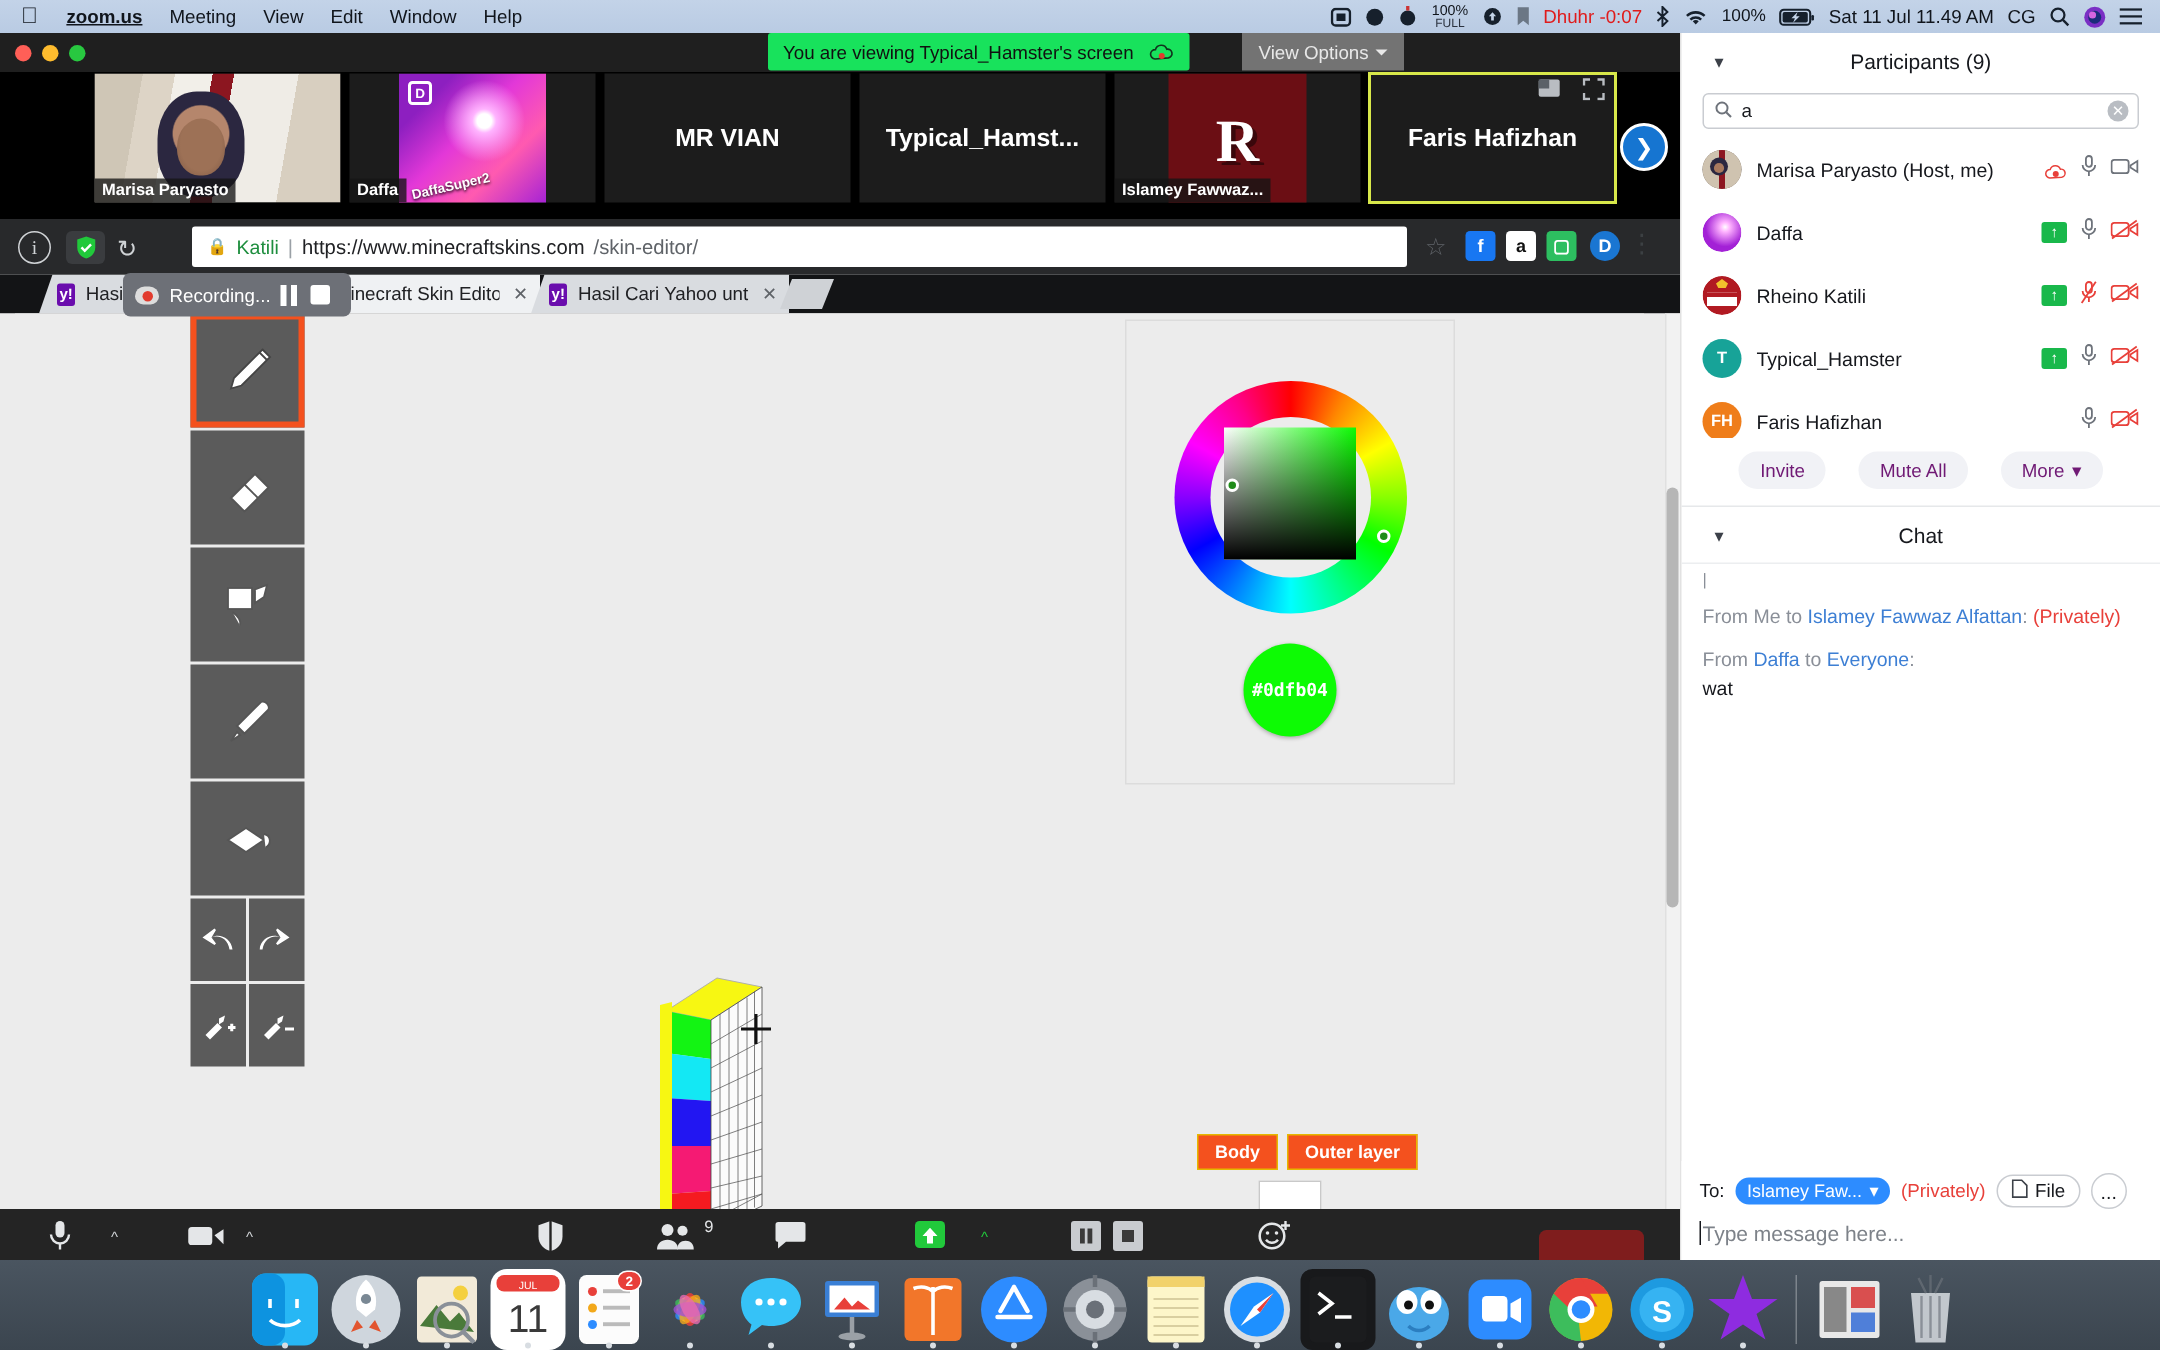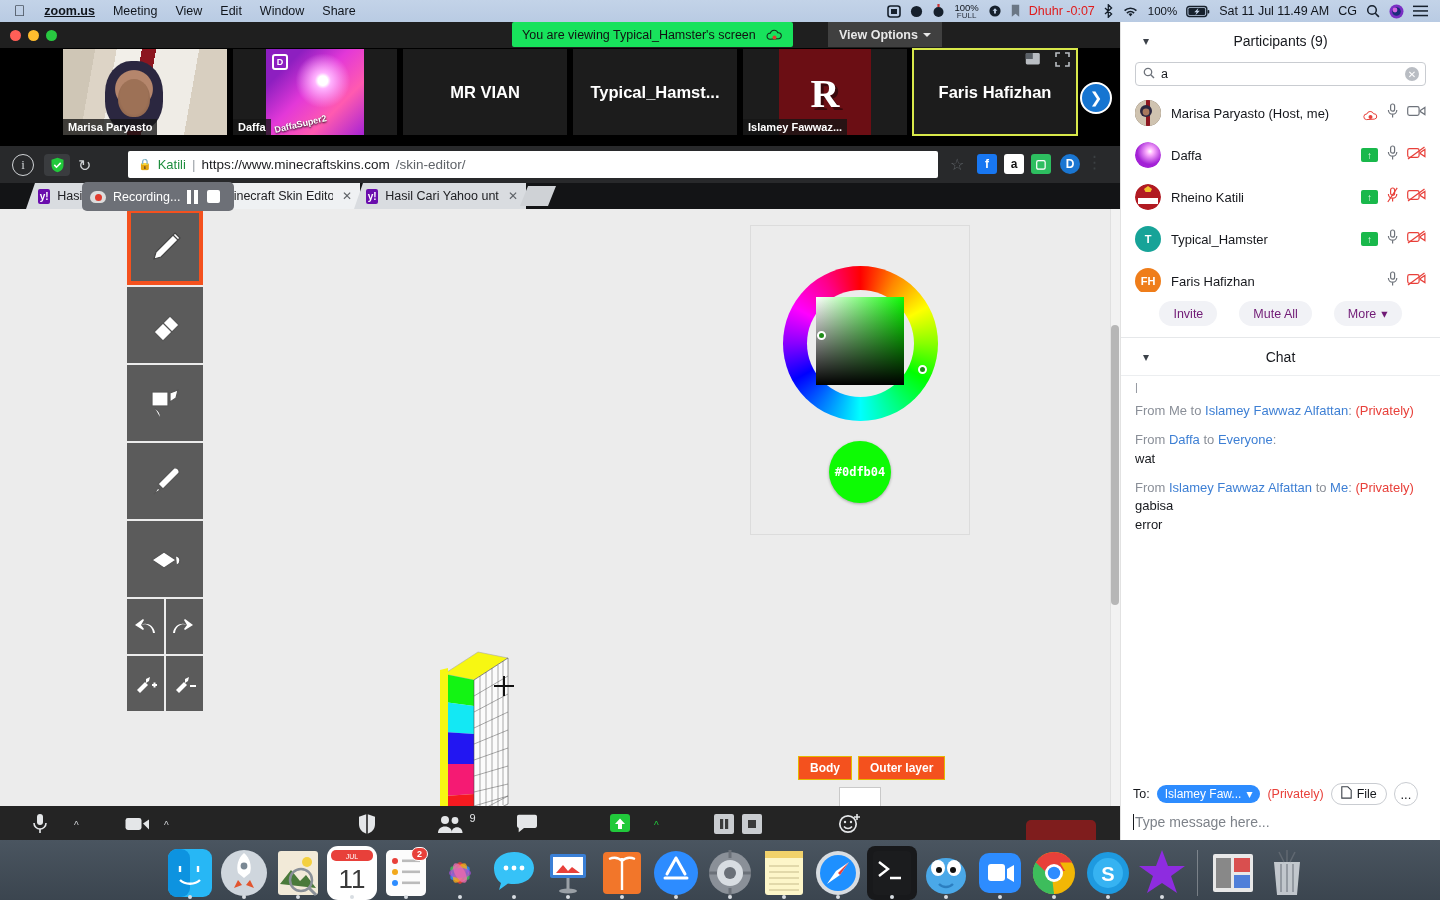--- a/index.html
+++ b/index.html
@@ -214,7 +214,7 @@
   <span class="mb-item">View</span>
   <span class="mb-item">Edit</span>
   <span class="mb-item">Window</span>
-  <span class="mb-item">Share</span>
+  <span class="mb-item">Help</span>
   <div class="mb-right">
     <span class="mi">
       <svg width="14" height="13" viewBox="0 0 14 13">

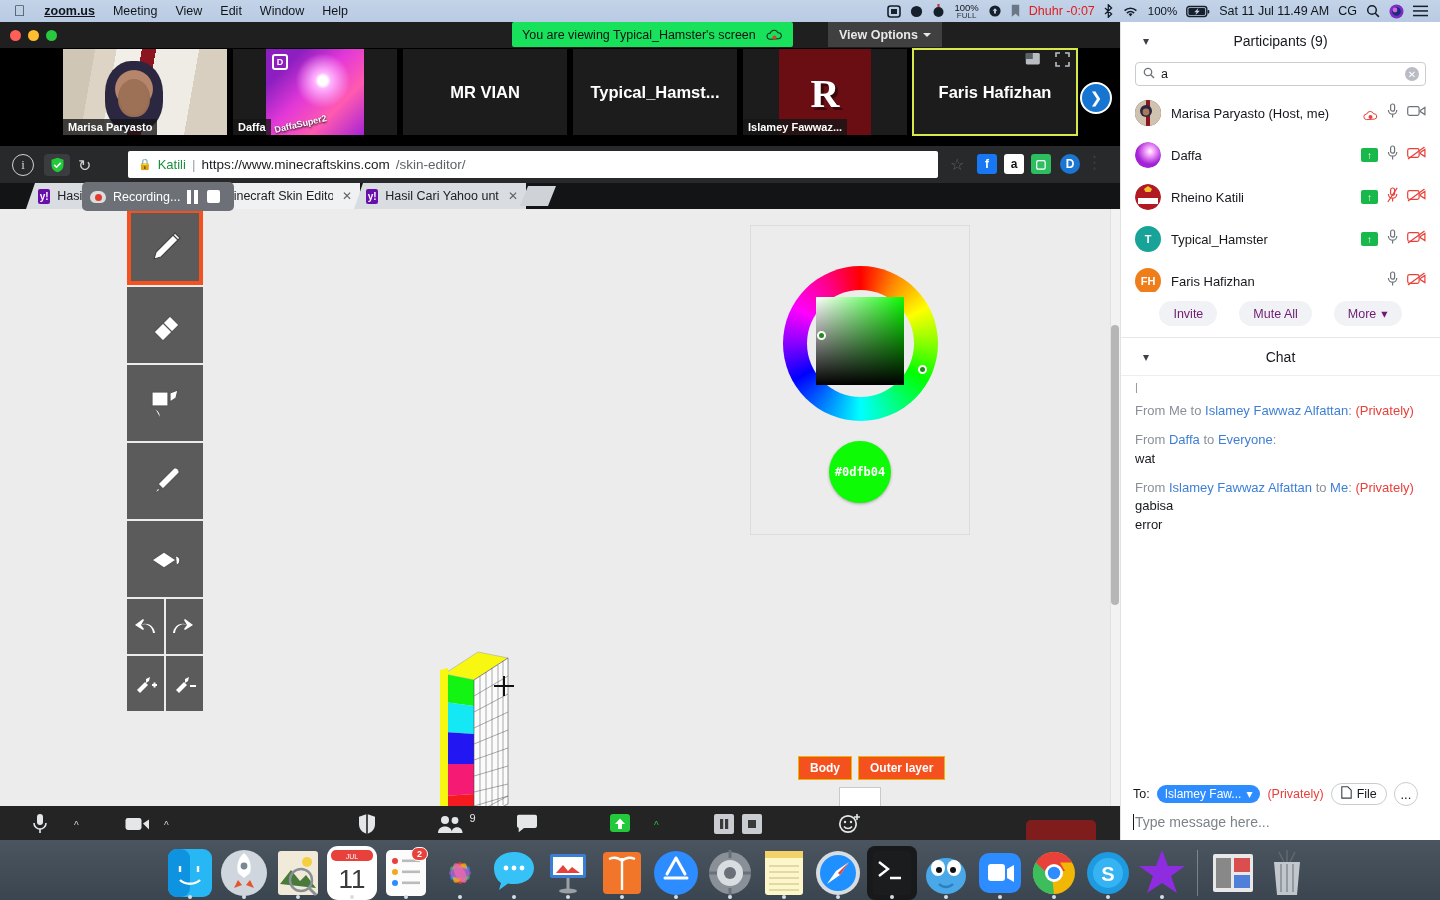--- a/index.html
+++ b/index.html
@@ -40,8 +40,8 @@
   }
   .rec-cloud{width:17px;height:12px;position:relative;}
   .view-opts{
-    position:absolute;left:828px;top:0;height:25px;background:#404040;color:#e8e8e8;
-    display:flex;align-items:center;gap:5px;font-size:12.5px;padding:0 11px;font-weight:bold;
+    position:absolute;left:828px;top:0;height:25px;background:#737373;color:#e8e8e8;
+    display:flex;align-items:center;gap:5px;font-size:12.5px;padding:0 11px;
   }
   .caret-d{width:0;height:0;border-left:4px solid transparent;border-right:4px solid transparent;border-top:4px solid currentColor;}
 

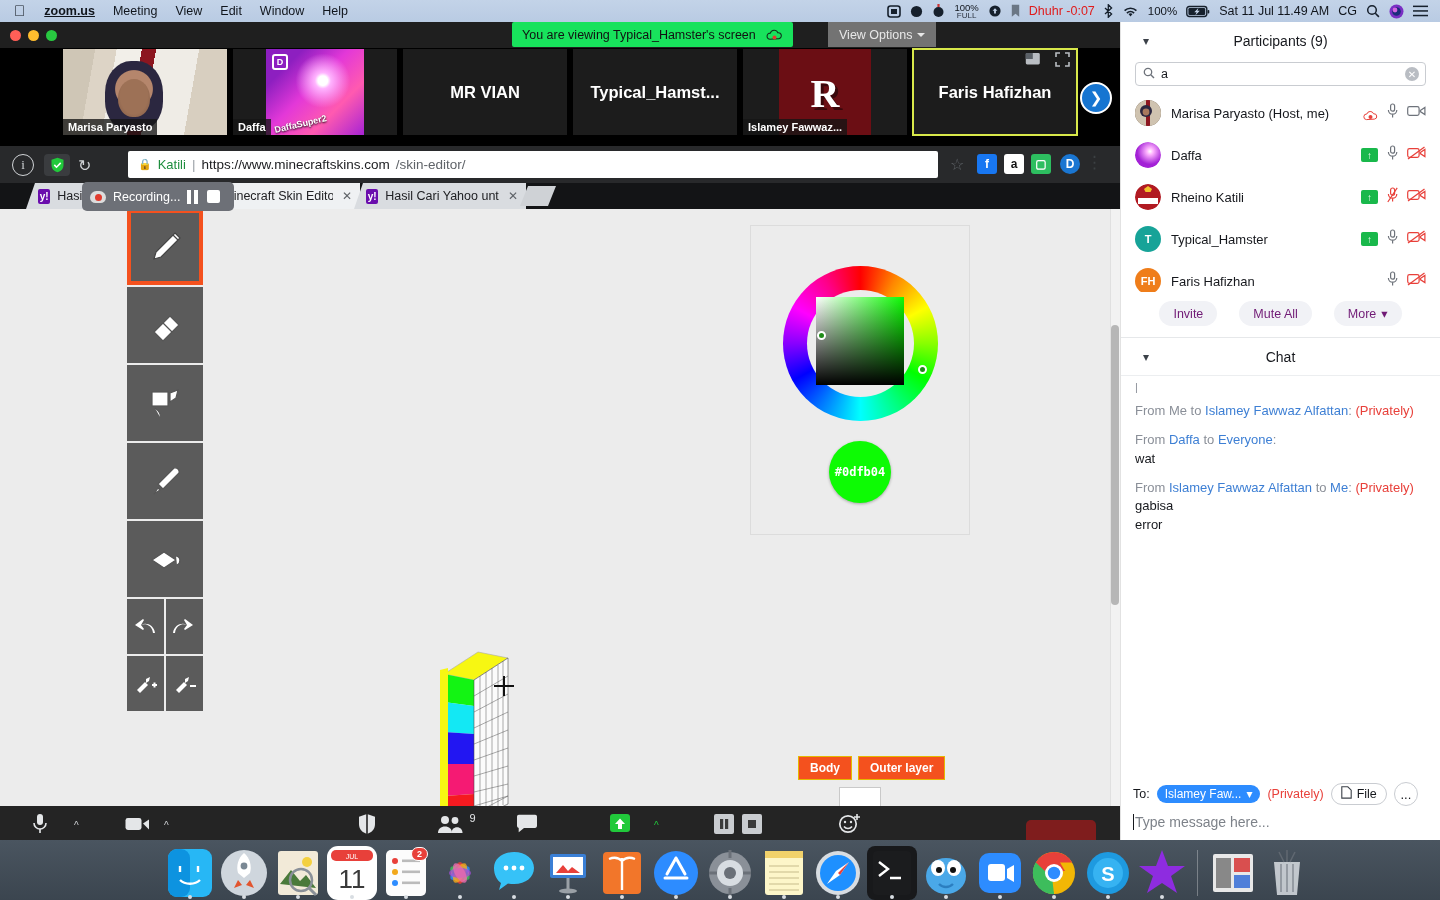--- a/index.html
+++ b/index.html
@@ -132,7 +132,7 @@
 
   .model3d{position:absolute;left:432px;top:435px;width:100px;height:200px;}
 
-  .cpanel{position:absolute;left:750px;top:16px;width:220px;height:310px;background:#ececec;border:1px solid #dcdcdc;}
+  .cpanel{position:absolute;left:750px;top:4px;width:220px;height:310px;background:#ececec;border:1px solid #dcdcdc;}
   .wheel{position:absolute;left:32px;top:40px;width:155px;height:155px;border-radius:50%;
     background:conic-gradient(from 0deg,#ff0000,#ff8800 8%,#ffff00 17%,#88ff00 25%,#00ff00 33%,#00ff88 42%,#00ffff 50%,#0088ff 58%,#0000ff 67%,#8800ff 75%,#ff00ff 83%,#ff0088 92%,#ff0000);}
   .wheel:after{content:"";position:absolute;inset:24px;border-radius:50%;background:#ececec;}

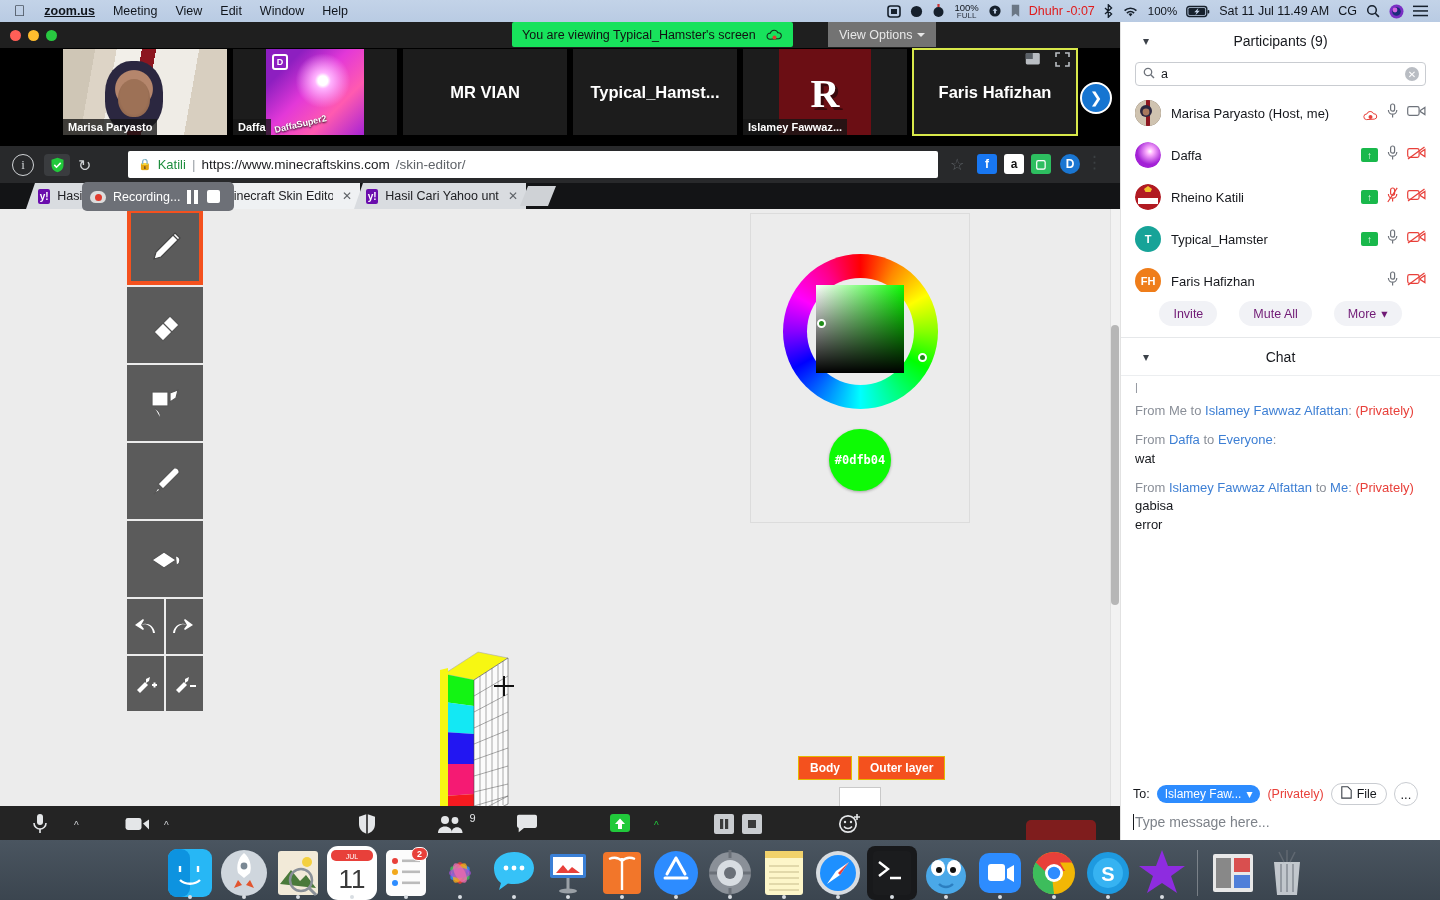--- a/index.html
+++ b/index.html
@@ -877,13 +877,6 @@
       <div class="cmsg">wat</div>
     </div>
 
-    <div>
-      <div class="cfrom">
-        <span>From </span><span class="who">Islamey Fawwaz Alfattan</span><span> to </span><span class="who">Me</span><span>: </span><span class="priv">(Privately)</span>
-      </div>
-      <div class="cmsg" style="white-space:pre-line;">gabisa
-error</div>
-    </div>
   </div>
 
   <div class="chat-foot">

